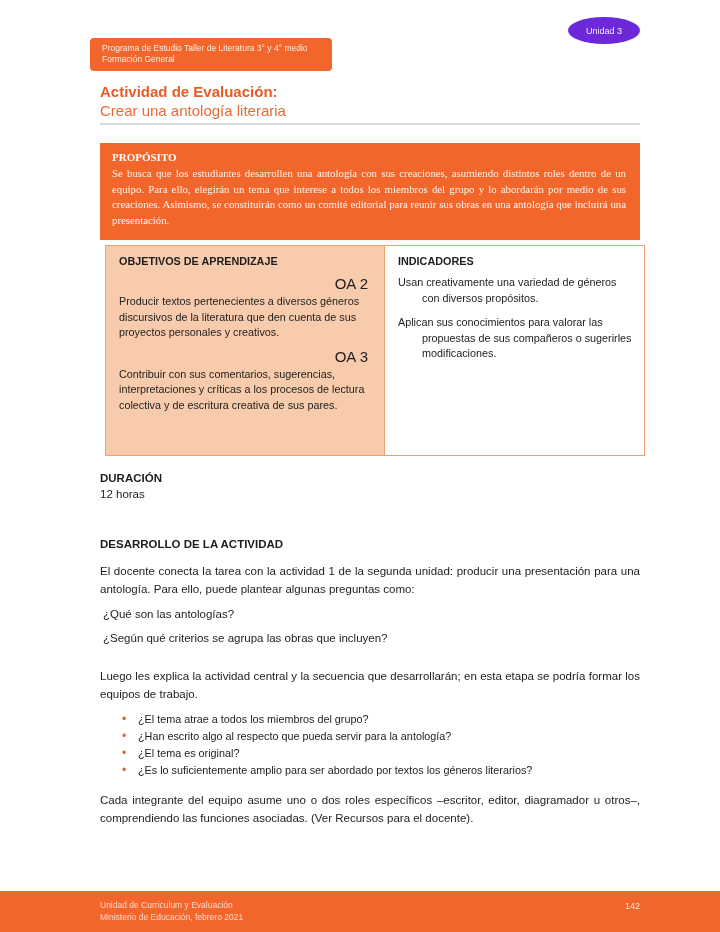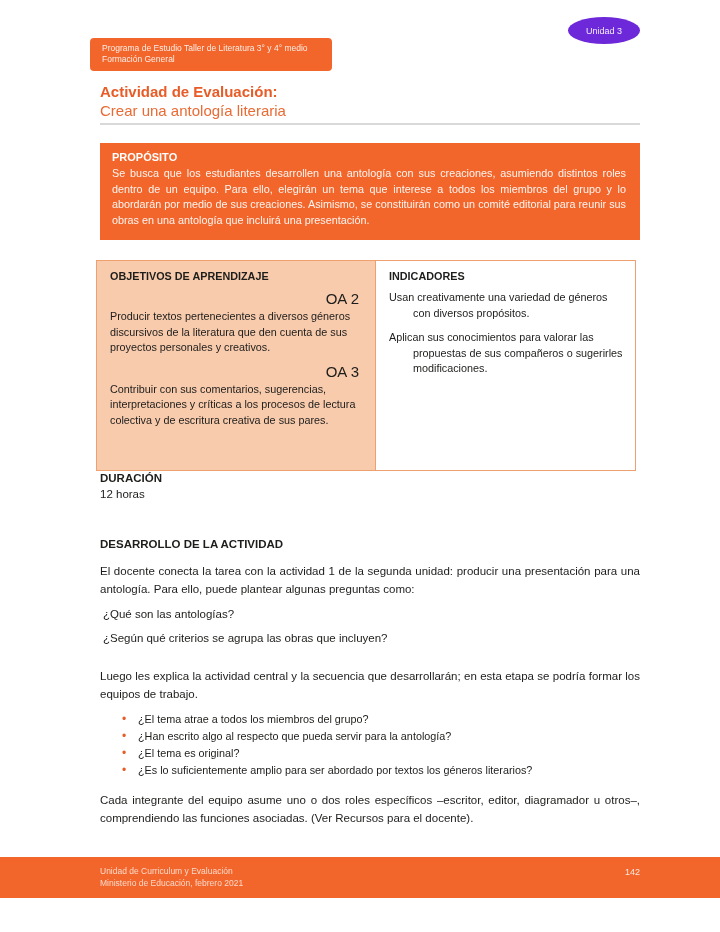--- a/index.html
+++ b/index.html
@@ -53,6 +53,7 @@
     background: #F2662B;
     box-sizing: border-box;
     padding: 8px 14px 0 12px;
+    font-family: Liberation Serif, serif;
   }
   .proposito-heading { color: #ffffff; font-weight: bold; font-size: 11px; margin-bottom: 3px; }
   .proposito-body { color: rgba(255,255,255,0.93); font-size: 10.8px; line-height: 15.5px; text-align: justify; }

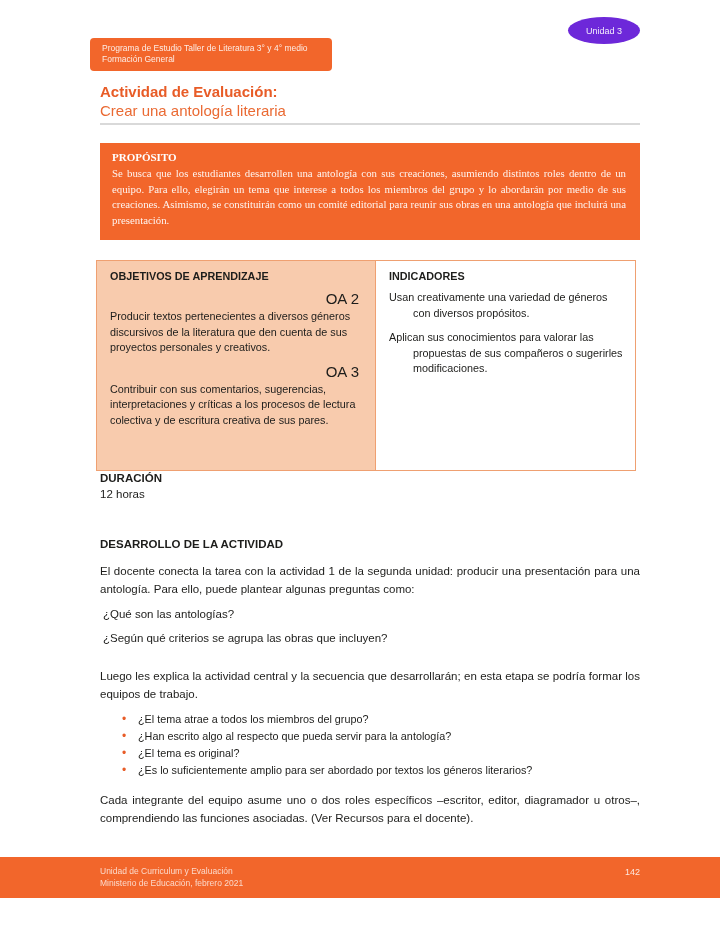--- a/index.html
+++ b/index.html
@@ -61,10 +61,9 @@
   
   .oa-table {
     position: absolute;
-    left: 96px; top: 245px;
+    left: 105px; top: 245px;
     width: 540px; height: 150px;
     display: flex;
-    margin-top: 15px;
   }
   .oa-cell {
     box-sizing: border-box;

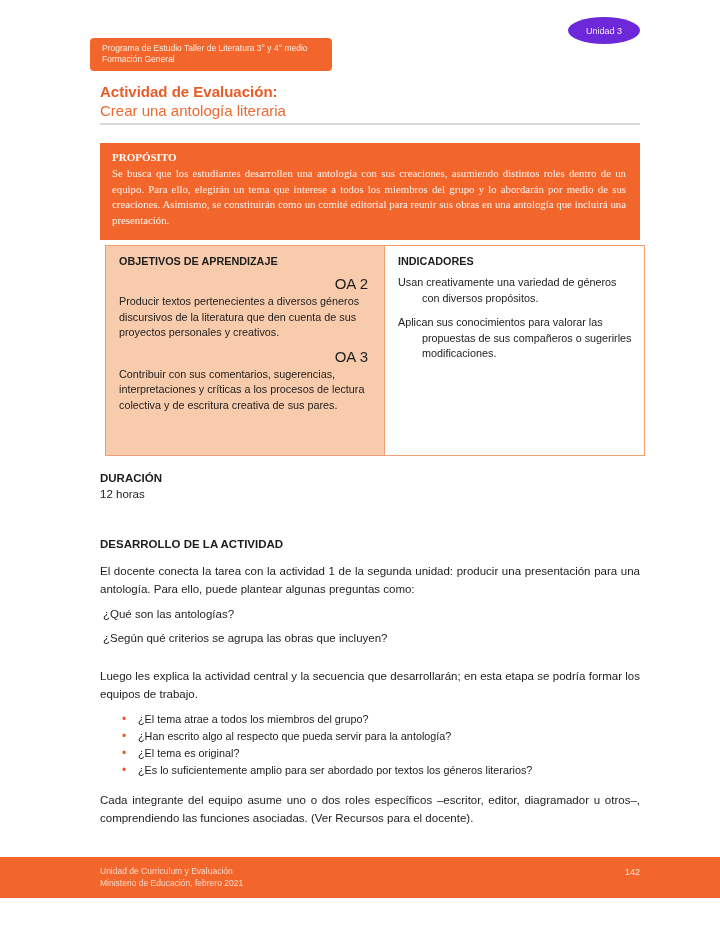--- a/index.html
+++ b/index.html
@@ -124,7 +124,7 @@
   
   .footer-bar {
     position: absolute;
-    left: 0; top: 857px;
+    left: 0; top: 891px;
     width: 720px; height: 41px;
     background: #F2662B;
     box-sizing: border-box;

